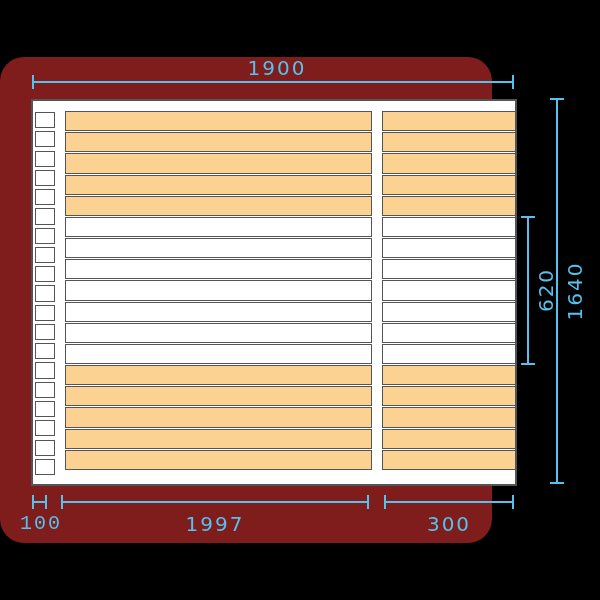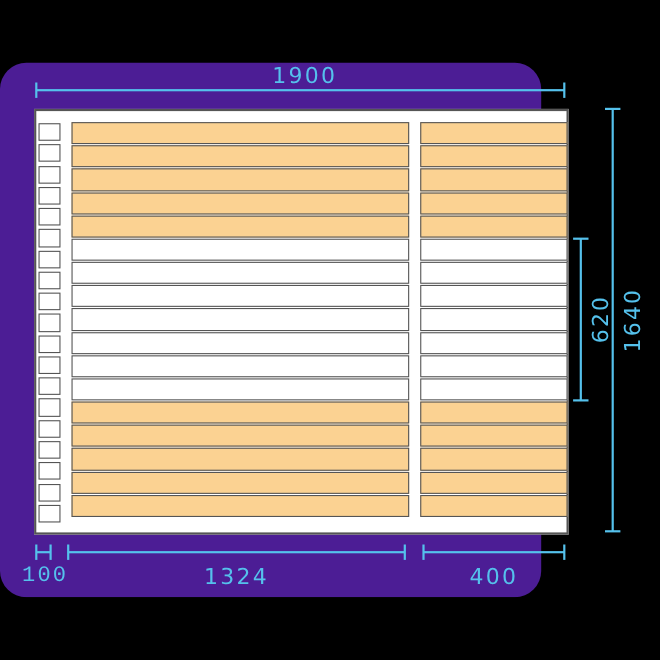--- a/index.html
+++ b/index.html
@@ -11,7 +11,7 @@
   .letterbox{position:absolute;left:0;width:600px;background:#000;}
   #letterbox-top{top:0;height:57px;}
   #letterbox-bottom{top:543px;height:57px;}
-  #drawing-area{position:absolute;left:0;top:57px;width:492px;height:486px;background:#4c1d95;border-radius:24px;}
+  #drawing-area{position:absolute;left:0;top:57px;width:492px;height:486px;background:#7f1d1d;border-radius:24px;}
 
   
   #panel-frame{

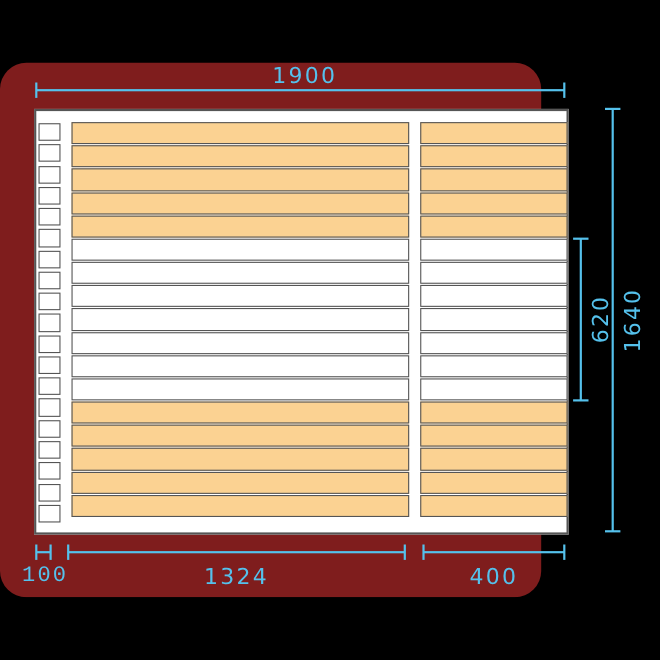--- a/index.html
+++ b/index.html
@@ -139,7 +139,7 @@
       <span class="tick-v" style="left:-1px;"></span>
       <span class="tick-v" style="right:-1px;"></span>
     </div>
-    <div class="dim-label" style="left:215px;top:467px;">1324</div>
+    <div class="dim-label" style="left:215px;top:467px;">1997</div>
   </div>
 
   <div class="dim">

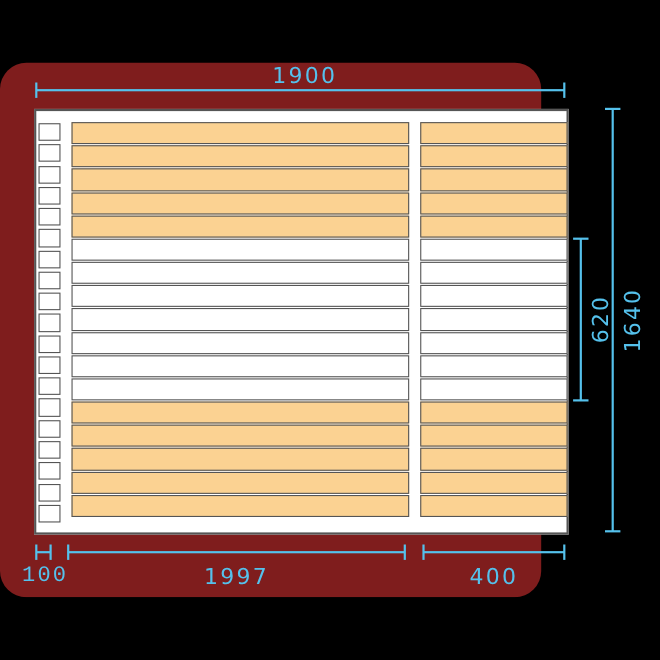--- a/index.html
+++ b/index.html
@@ -147,7 +147,7 @@
       <span class="tick-v" style="left:-1px;"></span>
       <span class="tick-v" style="right:-1px;"></span>
     </div>
-    <div class="dim-label" style="left:449px;top:467px;">400</div>
+    <div class="dim-label" style="left:449px;top:467px;">300</div>
   </div>
 
   <div class="dim">

